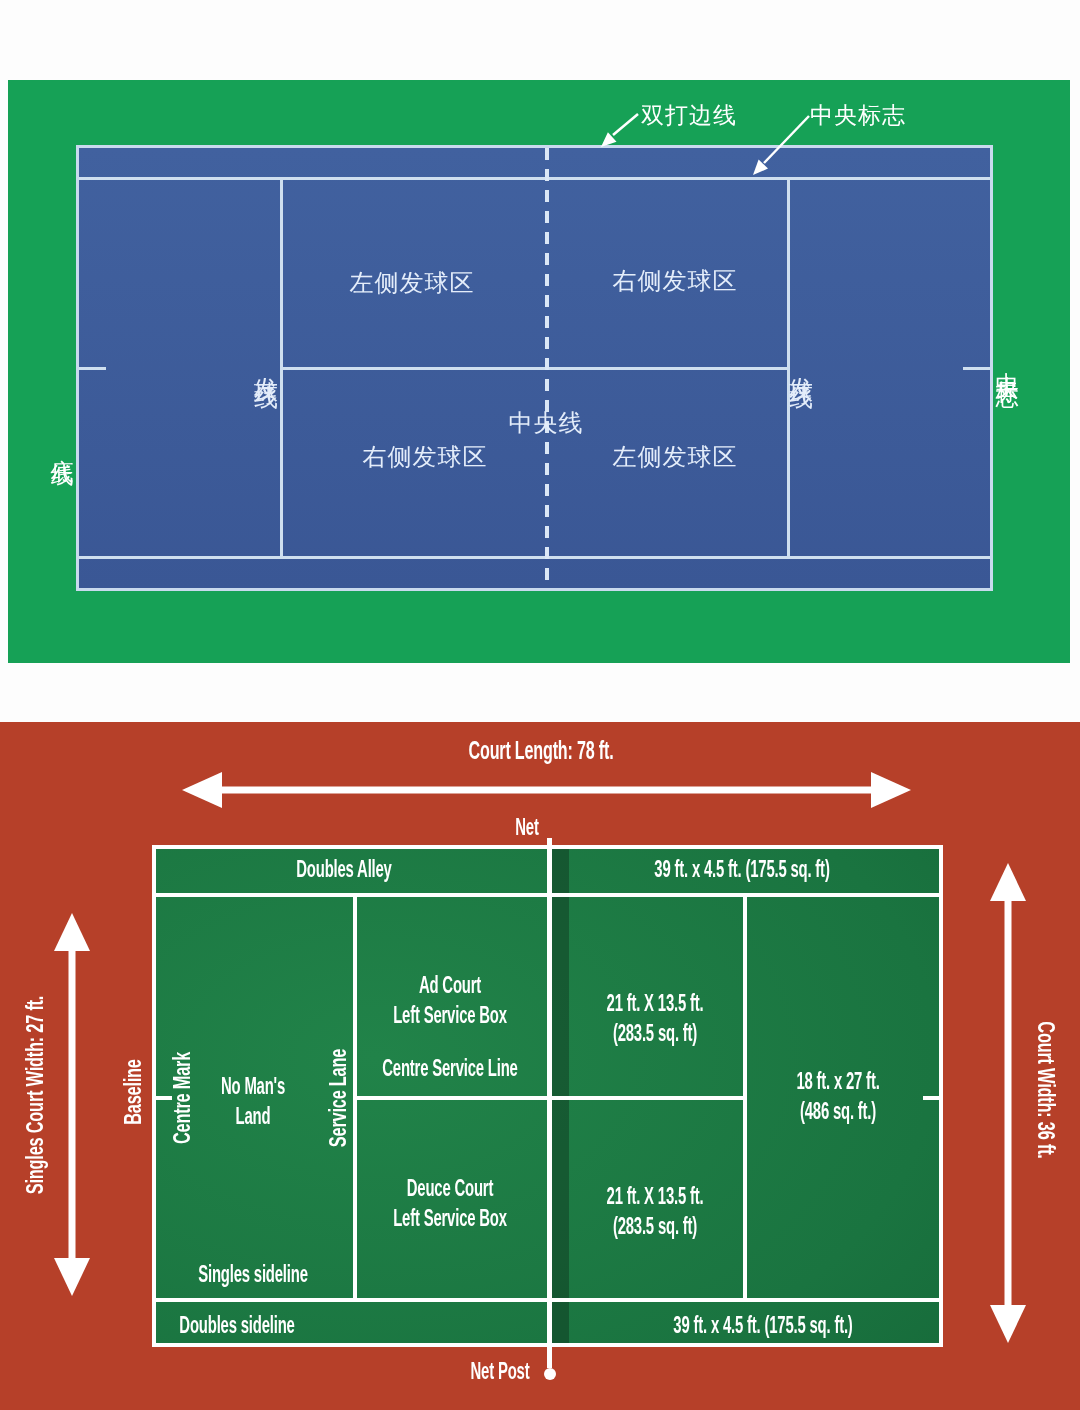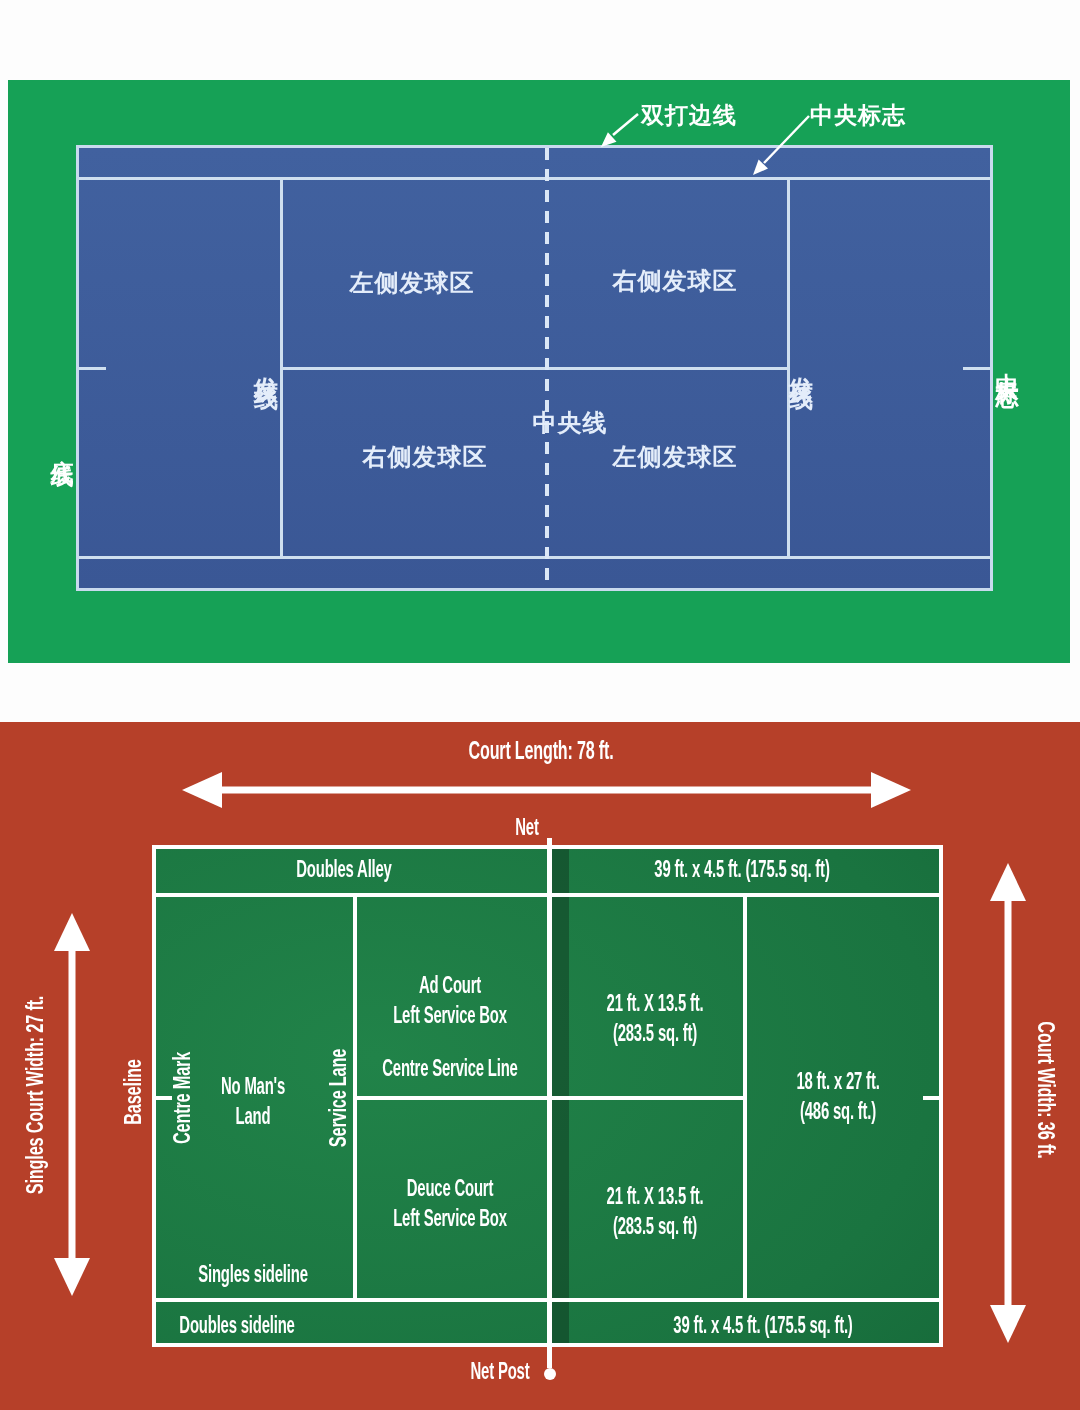--- a/index.html
+++ b/index.html
@@ -13,7 +13,7 @@
   .bl{position:absolute;background:#cfdfef;}
   .dashv{position:absolute;width:4px;
          background:repeating-linear-gradient(to bottom,#dbe7f6 0 12px,rgba(0,0,0,0) 12px 21px);}
-  .cn{position:absolute;color:#e4edfa;font-weight:700;font-size:24px;white-space:nowrap;
+  .cn{position:absolute;color:#e4edfa;font-weight:400;font-size:24px;white-space:nowrap;
       transform:translate(-50%,-50%);letter-spacing:1px;}
   .cnv{writing-mode:vertical-rl;text-orientation:upright;letter-spacing:4px;}
   .cn-green{color:#ffffff;font-size:23px;}

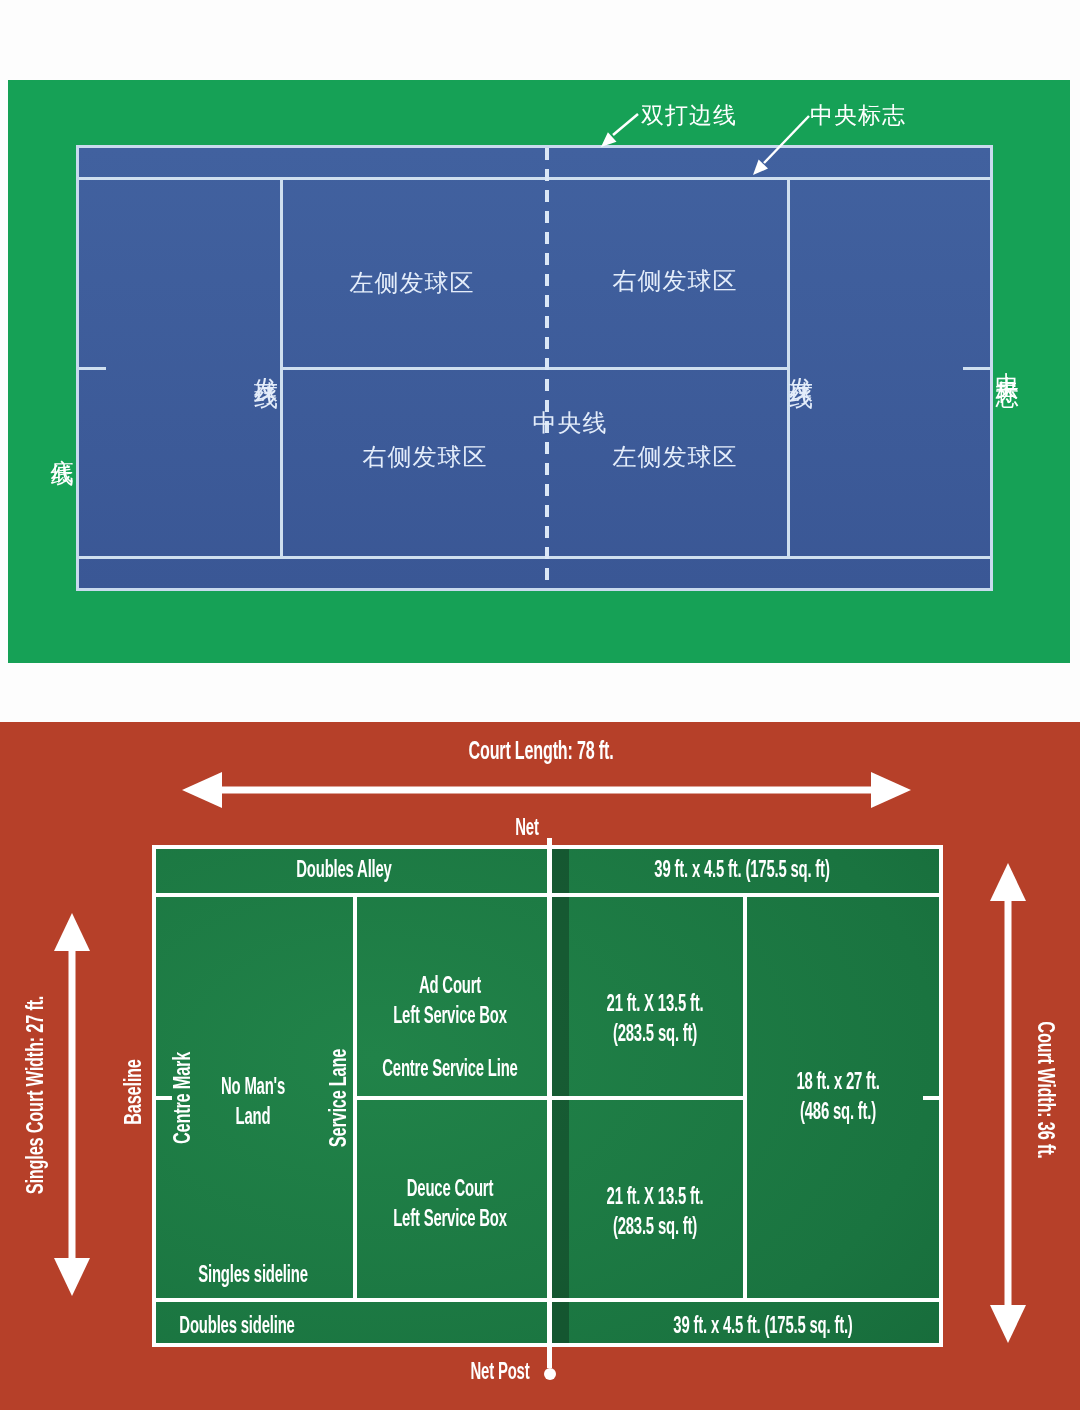--- a/index.html
+++ b/index.html
@@ -57,7 +57,7 @@
       <div class="cn" style="left:596px;top:133px">右侧发球区</div>
       <div class="cn cnv" style="left:187px;top:216px">发球线</div>
       <div class="cn cnv" style="left:722px;top:216px">发球线</div>
-      <div class="cn" style="left:491px;top:275px">中央线</div>
+      <div class="cn" style="left:467px;top:275px">中央线</div>
       <div class="cn" style="left:346px;top:309px">右侧发球区</div>
       <div class="cn" style="left:596px;top:309px">左侧发球区</div>
     </div>

